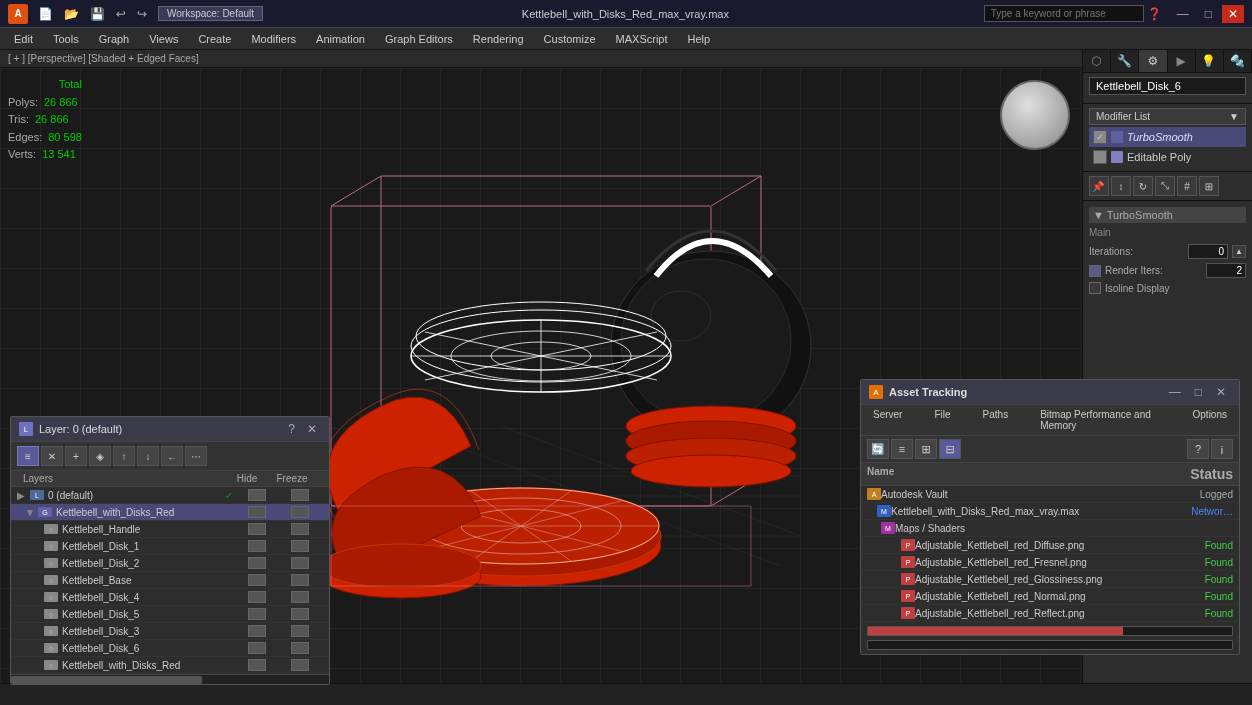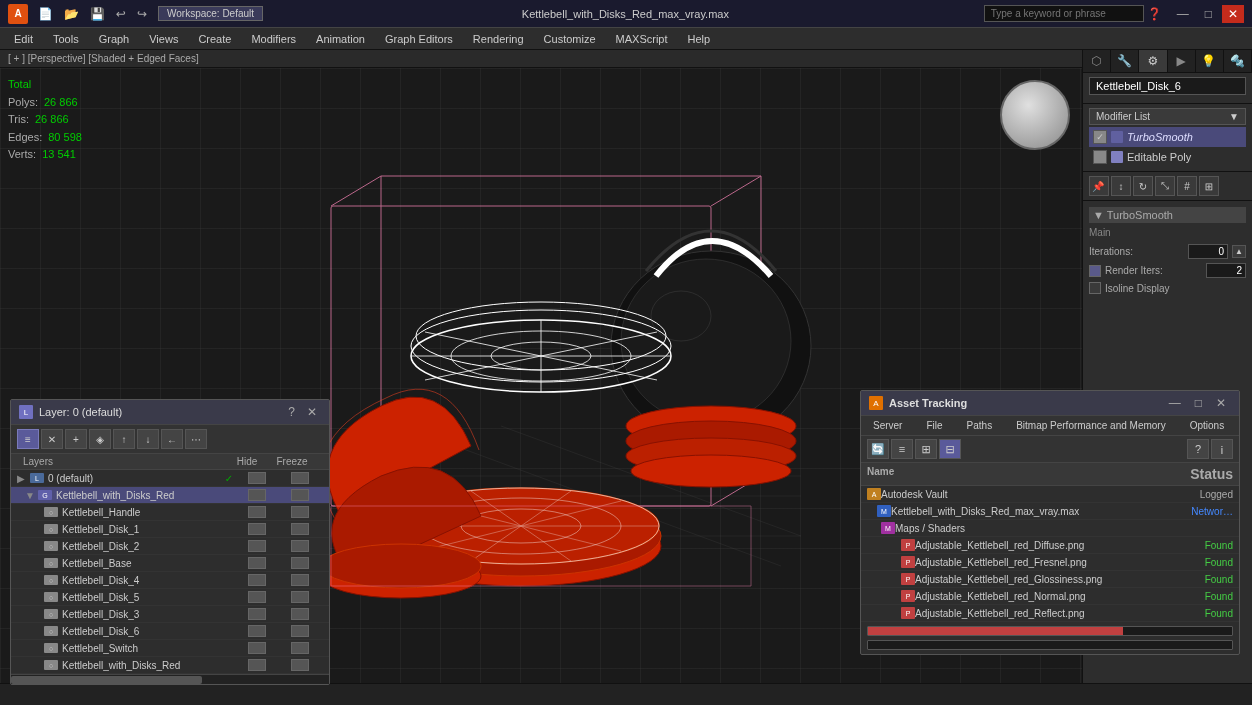--- a/index.html
+++ b/index.html
@@ -27,7 +27,7 @@
     
     #viewport { flex: 1; background: #7f1d1d; position: relative; overflow: hidden; }
     #viewport-header { background: #2a2a2a; padding: 3px 8px; font-size: 10px; color: #aaa; border-bottom: 1px solid #111; }
-    #viewport-canvas { width: 100%; height: calc(100% - 20px); position: relative; overflow: hidden; }
+    #viewport-canvas { width: 100%; height: calc(100% - 20px); position: relative; overflow: hidden; text-align: right; }
     
     
     .grid-bg { position: absolute; inset: 0; background: 

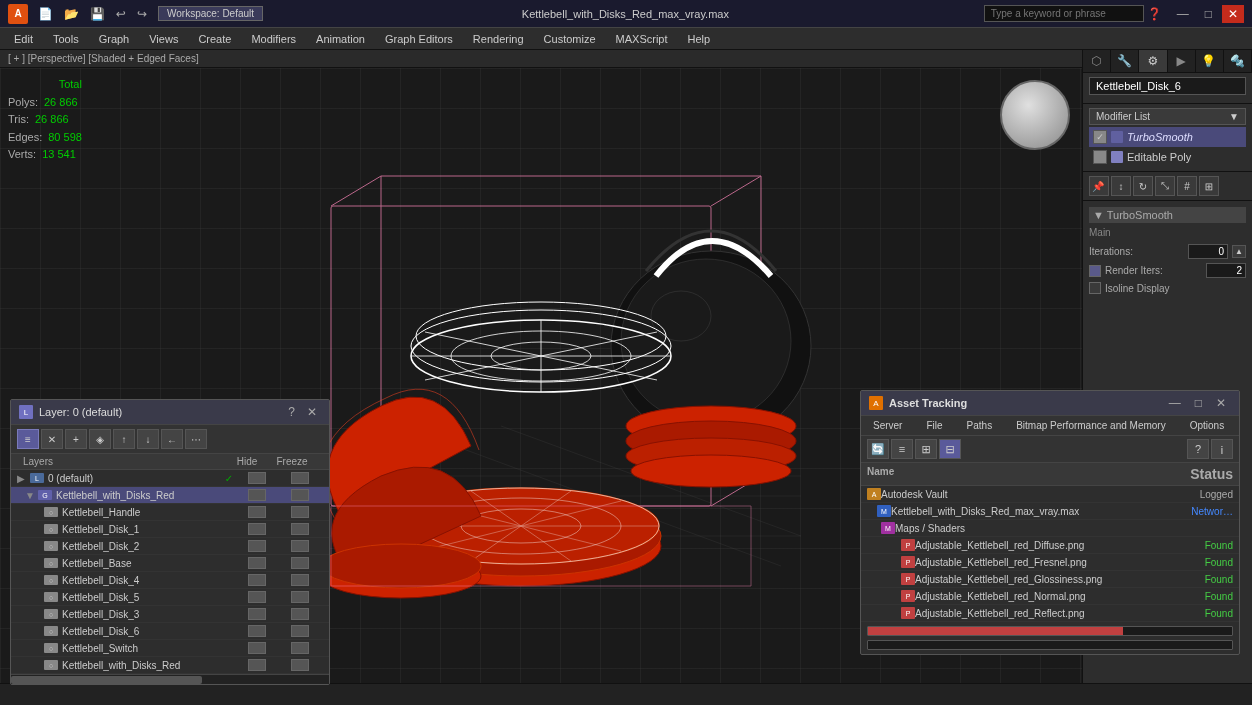--- a/index.html
+++ b/index.html
@@ -116,7 +116,7 @@
     #asset-panel-wincontrols { display: flex; gap: 4px; align-items: center; }
     #asset-panel-wincontrols span { font-size: 12px; cursor: pointer; color: #aaa; padding: 1px 5px; }
     
-    #asset-menubar { display: flex; gap: 8px; padding: 2px 4px; background: #333; border-bottom: 1px solid #444; }
+    #asset-menubar { display: flex; gap: 16px; padding: 2px 4px; background: #333; border-bottom: 1px solid #444; }
     #asset-menubar .am-item { padding: 2px 8px; font-size: 10px; color: #ccc; cursor: pointer; }
     
     #asset-toolbar { display: flex; align-items: center; gap: 2px; padding: 3px 6px; background: #333; border-bottom: 1px solid #444; }

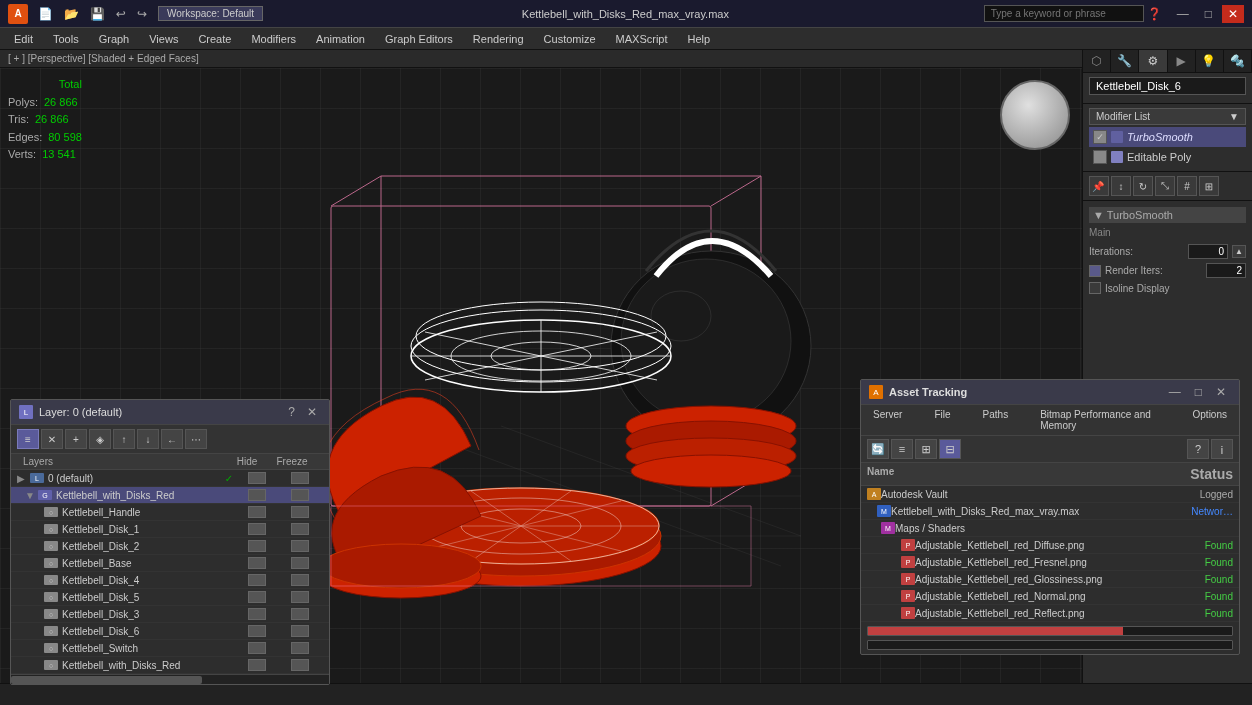--- a/index.html
+++ b/index.html
@@ -474,13 +474,6 @@
     <div class="layer-item sub-item">
       <span class="layer-expand"></span>
       <div class="layer-icon obj-icon" style="background:#888;">○</div>
-      <span class="layer-name">Kettlebell_Switch</span>
-      <div class="layer-vis-box"></div>
-      <div class="layer-freeze-box"></div>
-    </div>
-    <div class="layer-item sub-item">
-      <span class="layer-expand"></span>
-      <div class="layer-icon obj-icon" style="background:#888;">○</div>
       <span class="layer-name">Kettlebell_with_Disks_Red</span>
       <div class="layer-vis-box"></div>
       <div class="layer-freeze-box"></div>

